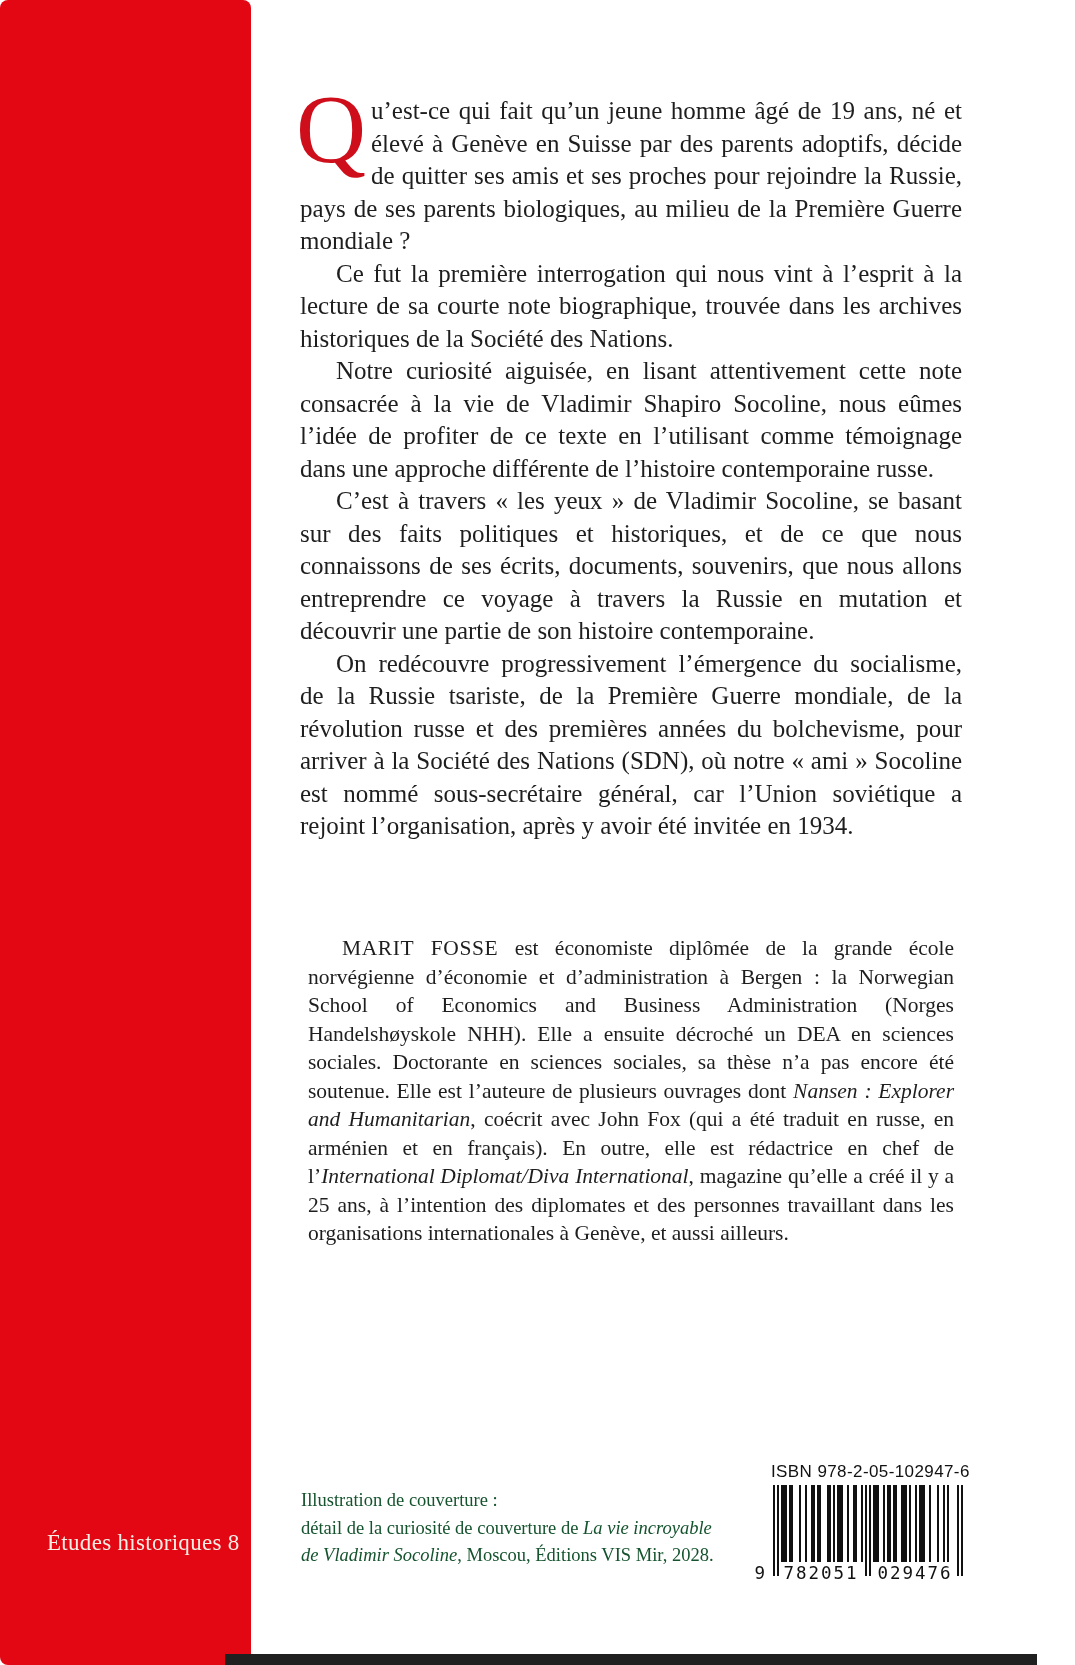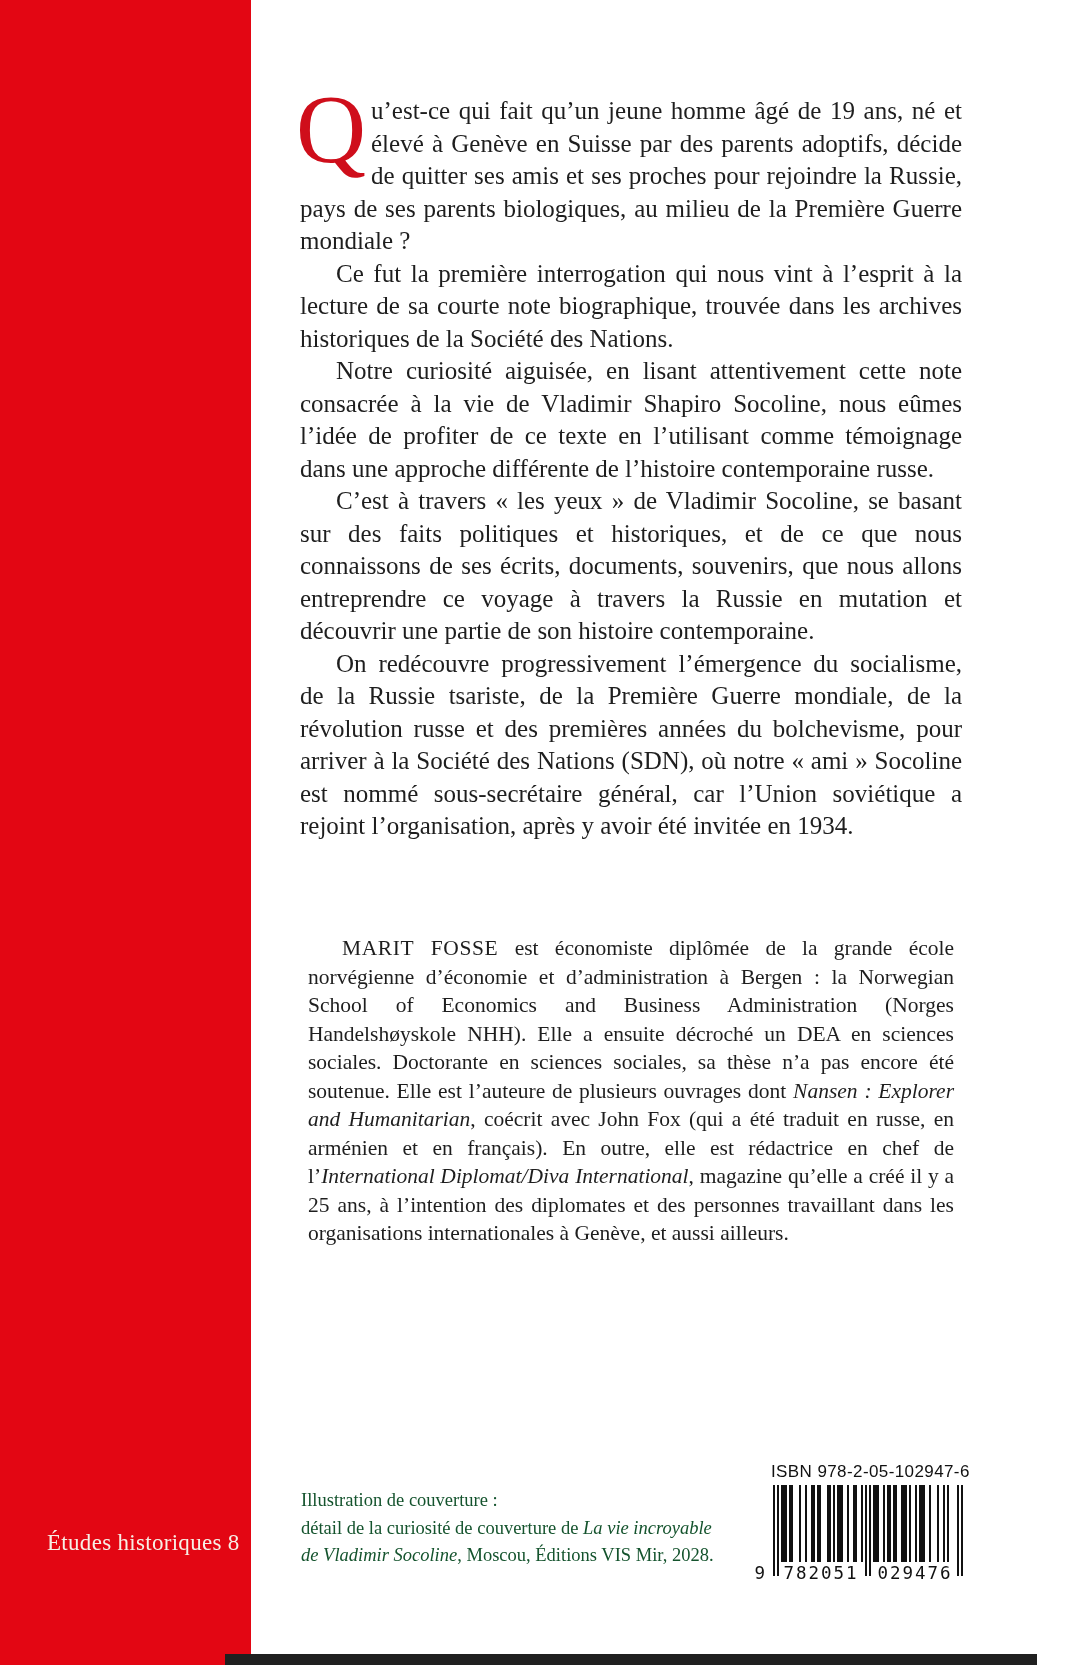--- a/index.html
+++ b/index.html
@@ -8,7 +8,7 @@
     background:#ffffff;color:var(--text,#1e1e1e);
     font-family:"Liberation Serif",serif;
   }
-  .band{position:absolute;left:0;top:0;width:251px;height:1665px;background:var(--band-red,#e30613);}
+  .band{position:absolute;left:0;top:0;width:251px;height:1665px;background:var(--band-red,#e30613);border-radius:8px;}
   .series{
     position:absolute;left:47px;top:1529px;font-size:23px;line-height:1.2;
     color:var(--series-text,#f7efe6);letter-spacing:.3px;white-space:nowrap;

